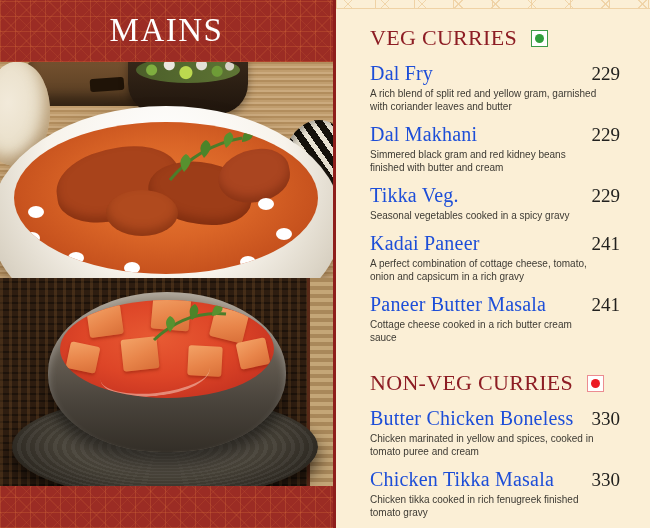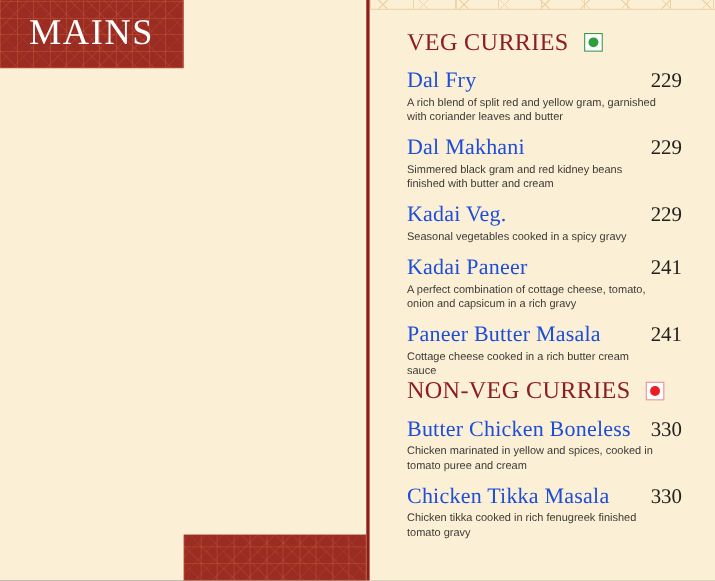--- a/index.html
+++ b/index.html
@@ -10,7 +10,7 @@
     display:flex;
   }
   
-  .left { position:relative; width:333px; height:528px; flex:0 0 333px; display:flex; flex-direction:row; }
+  .left { position:relative; width:333px; height:528px; flex:0 0 333px; display:flex; flex-direction:column; }
   .band {
     position:relative; width:100%;
     background-color:#9B2C24;

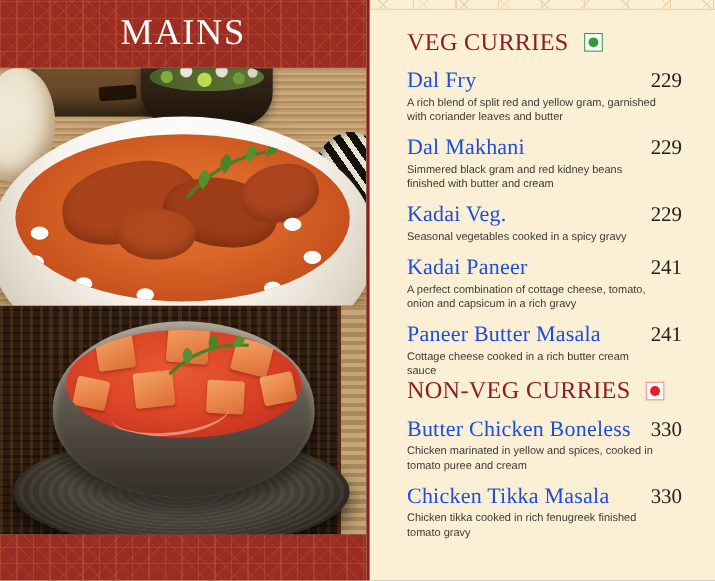--- a/index.html
+++ b/index.html
@@ -224,7 +224,7 @@
 
     <div class="item">
       <div class="row">
-        <h3>Kadai Veg.</h3>
+        <h3>Tikka Veg.</h3>
         <span class="price">229</span>
       </div>
       <p class="desc">Seasonal vegetables cooked in a spicy gravy</p>

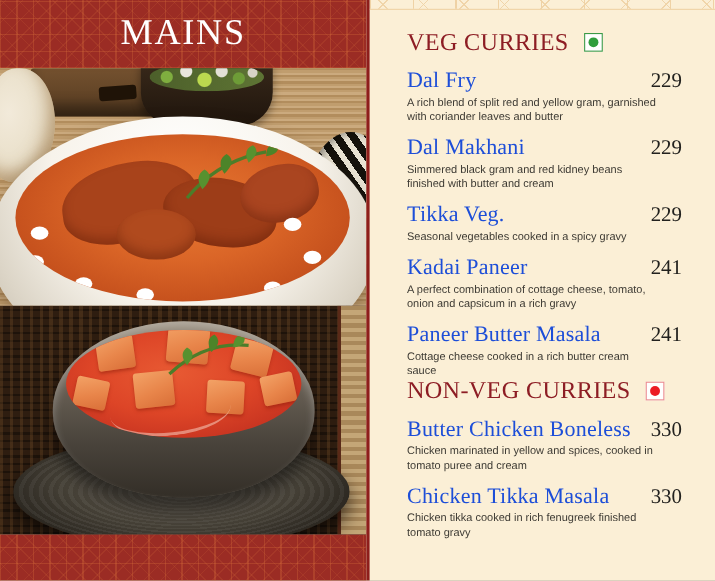--- a/index.html
+++ b/index.html
@@ -120,7 +120,7 @@
       repeating-linear-gradient(135deg, transparent 0 11px, rgba(239,210,165,.9) 11px 12px, transparent 12px 26px); }
   .sec-head { display:flex; align-items:center; gap:14px; }
   .sec-head.first { margin-top:27px;align-items:center; }
-  .sec-head.second { }
+  .sec-head.second { margin-top:28px; }
   .sec-head h2 { font-size:22px; font-weight:normal; color:#8D1D24; letter-spacing:.3px; line-height:1; }
   .diet { display:inline-flex; width:17px; height:17px; border:1px solid; background:#FFFFFF;
     align-items:center; justify-content:center; flex:0 0 auto; }

